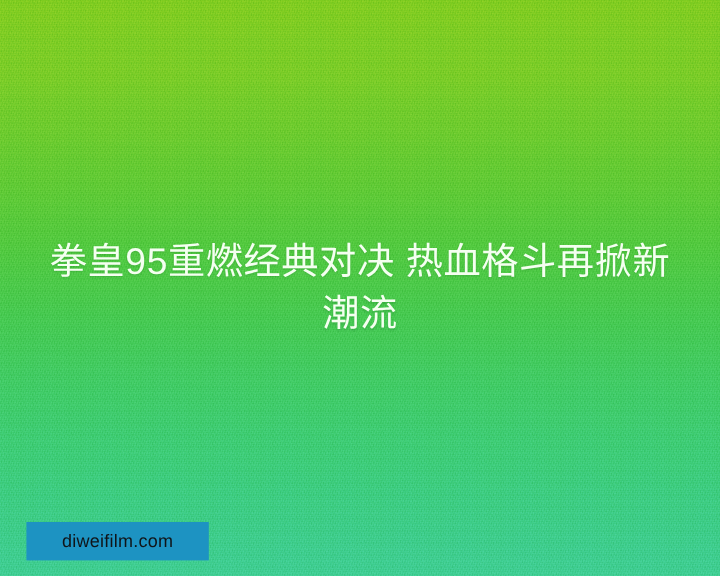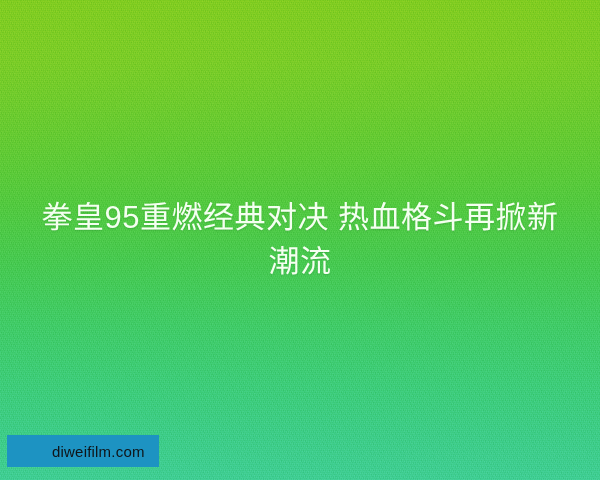--- a/index.html
+++ b/index.html
@@ -102,16 +102,15 @@
   
   .watermark-badge {
     position: absolute;
-    left: 7px;
+    left: 22px;
     top: 435px;
     width: 152px;
     height: 32px;
     background-color: #1d93c2;
     display: flex;
     align-items: center;
-    justify-content: flex-start;
+    justify-content: center;
     box-sizing: border-box;
-    padding-left: 45px;
   }
 
   .watermark-text {

